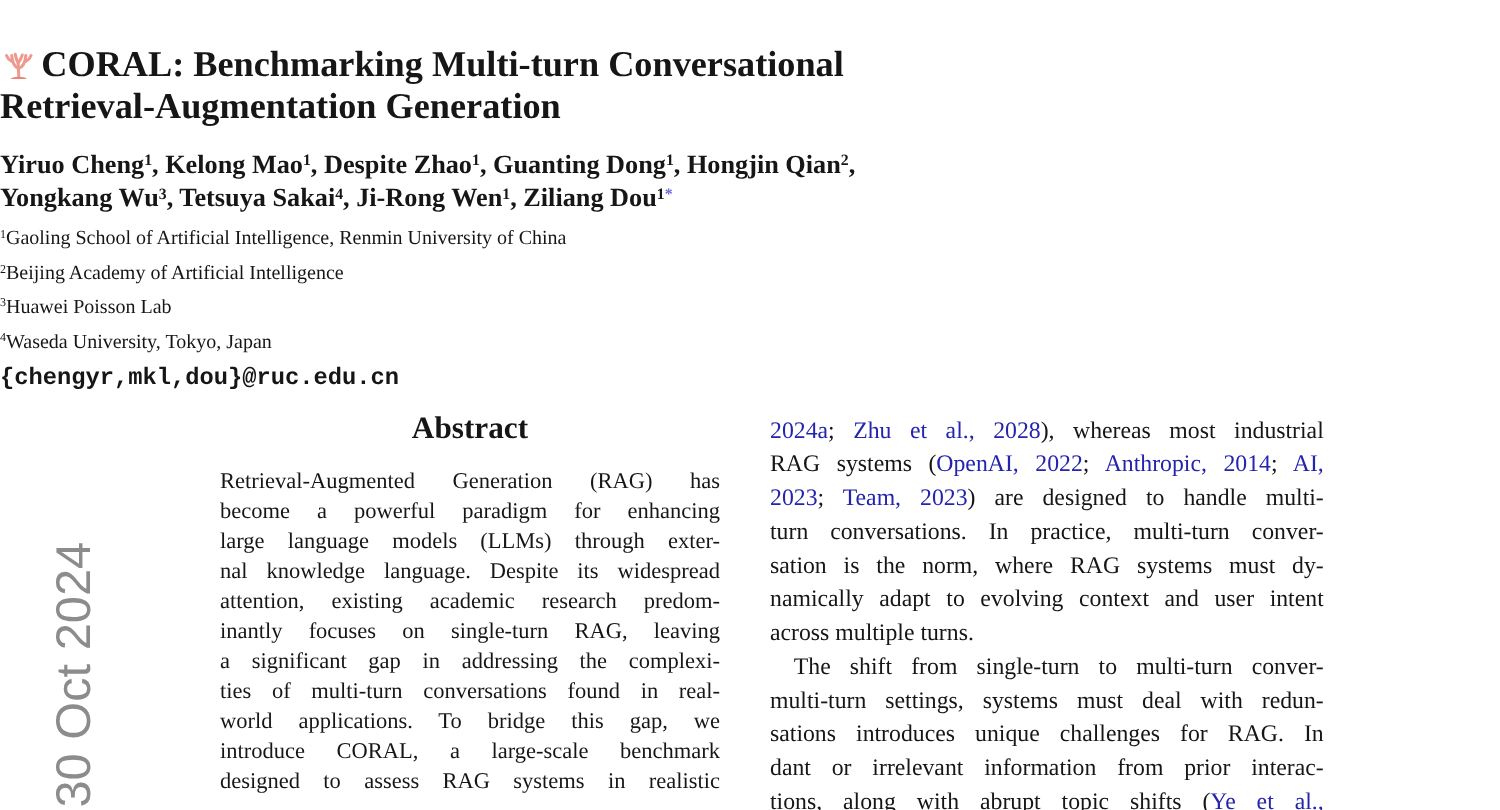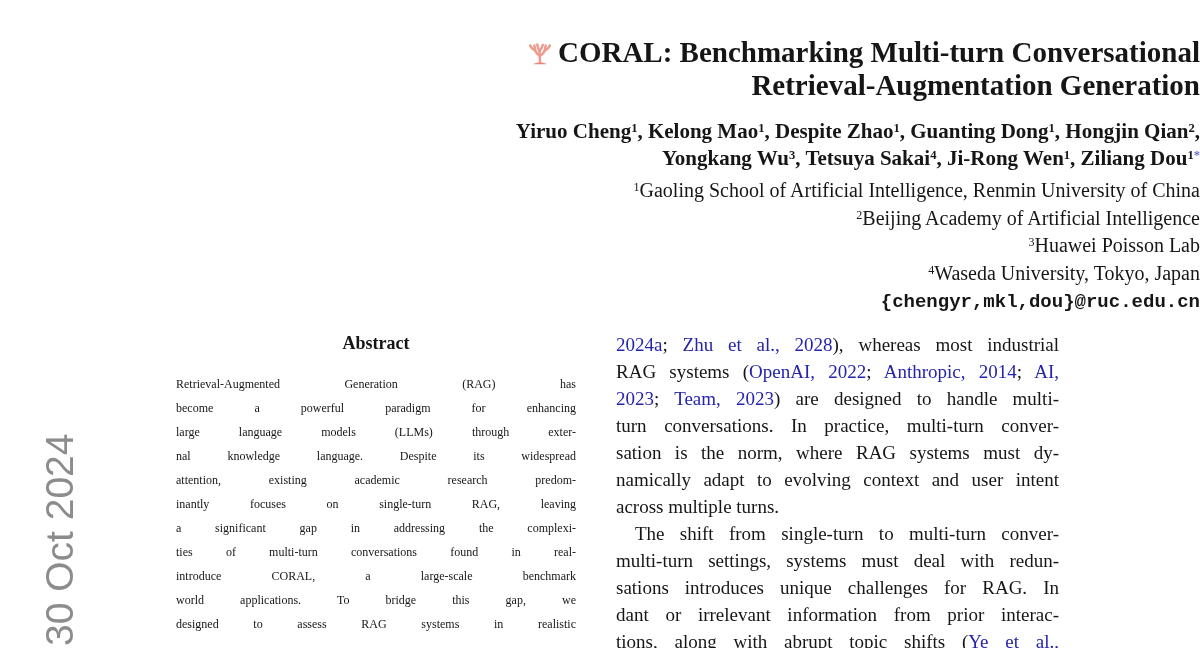--- a/index.html
+++ b/index.html
@@ -23,7 +23,7 @@
     font-family:"Liberation Sans", sans-serif;font-size:39px;line-height:48px;
     color:var(--watermark-gray);white-space:nowrap;
   }
-  .header{position:absolute;left:0;top:36px;width:1200px;text-align:right;}
+  .header{position:absolute;left:0;top:36px;width:1200px;text-align:left;}
   .title-line{font-size:29px;font-weight:bold;line-height:33px;}
   .coral{display:inline-block;width:30px;height:30px;vertical-align:-5px;margin-right:3px;}
   .authors{margin-top:16px;font-size:21px;font-weight:bold;line-height:27px;}

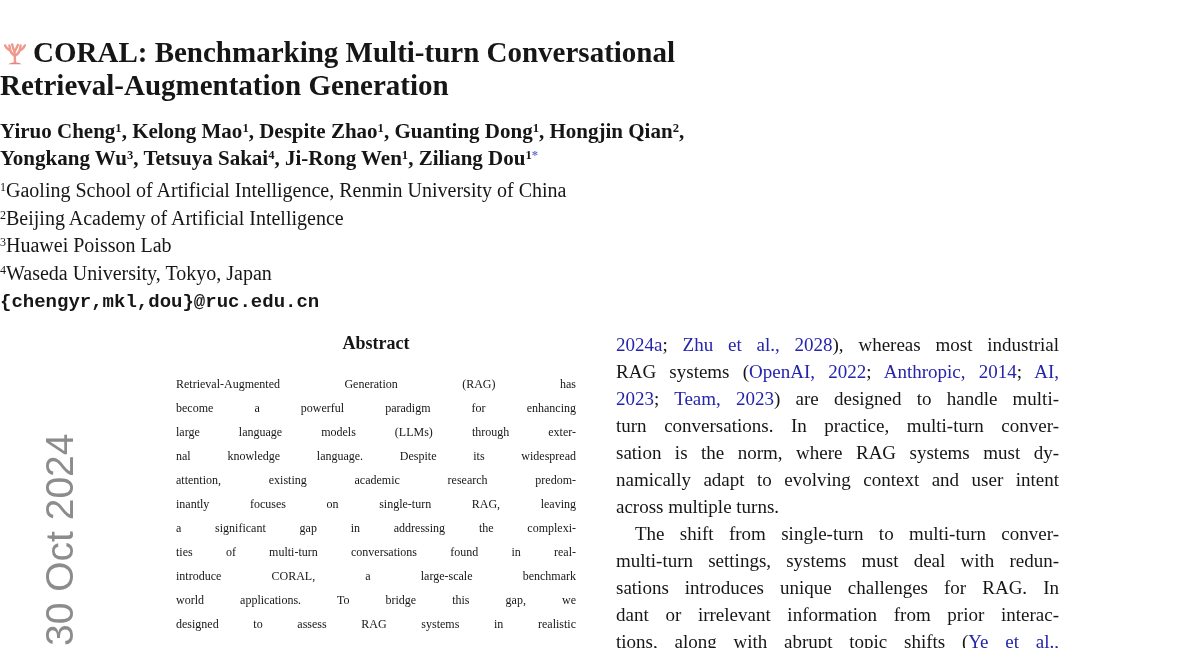--- a/index.html
+++ b/index.html
@@ -27,7 +27,7 @@
   .title-line{font-size:29px;font-weight:bold;line-height:33px;}
   .coral{display:inline-block;width:30px;height:30px;vertical-align:-5px;margin-right:3px;}
   .authors{margin-top:16px;font-size:21px;font-weight:bold;line-height:27px;}
-  .affils{margin-top:5px;font-size:20px;line-height:27.5px;}
+  .affils{margin-top:5px;font-size:16px;line-height:27.5px;}
   .email{margin-top:2px;font-family:"Liberation Mono", monospace;font-size:19px;line-height:26px;font-weight:bold;}
   sup{font-size:60%;line-height:0;position:relative;top:-0.5em;vertical-align:baseline;}
   .star{color:var(--star-blue);}

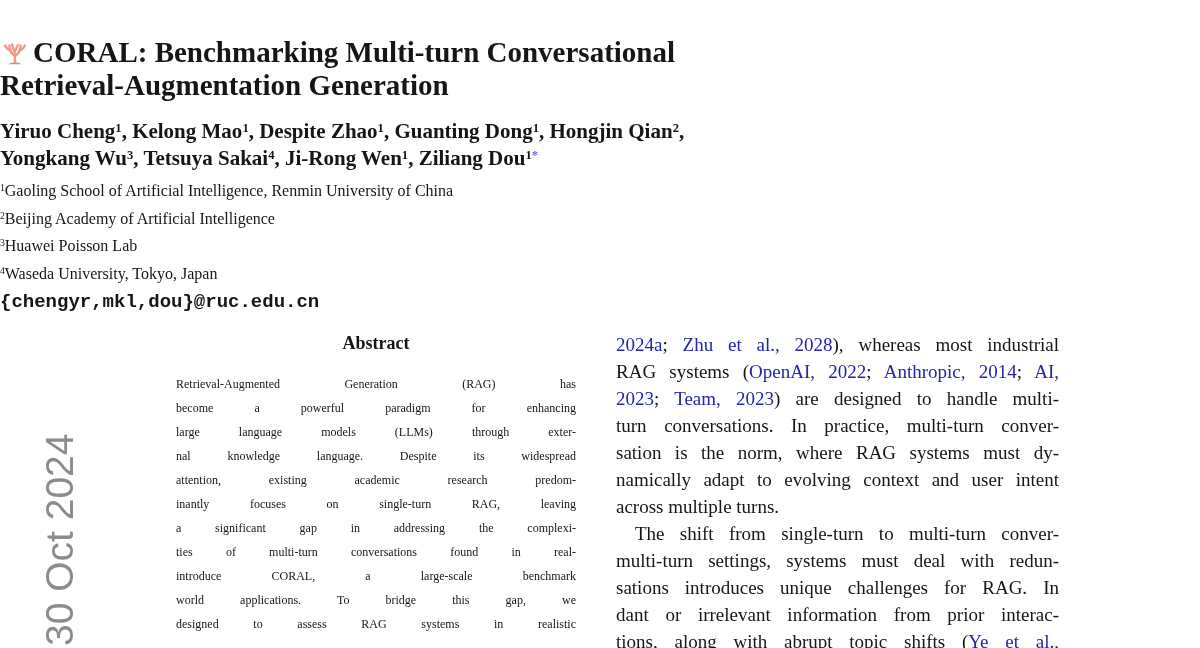--- a/index.html
+++ b/index.html
@@ -32,7 +32,7 @@
   sup{font-size:60%;line-height:0;position:relative;top:-0.5em;vertical-align:baseline;}
   .star{color:var(--star-blue);}
   .abstract-col{position:absolute;left:176px;top:330px;width:400px;}
-  .abstract-heading{text-align:center;font-weight:bold;font-size:18px;line-height:26px;}
+  .abstract-heading{text-align:center;font-weight:bold;font-size:25px;line-height:26px;}
   .abstract-lines{margin-top:16px;font-size:12px;}
   .abstract-lines .tline{line-height:24px;height:24px;}
   .intro-col{position:absolute;left:616px;top:331px;width:443px;font-size:19px;}

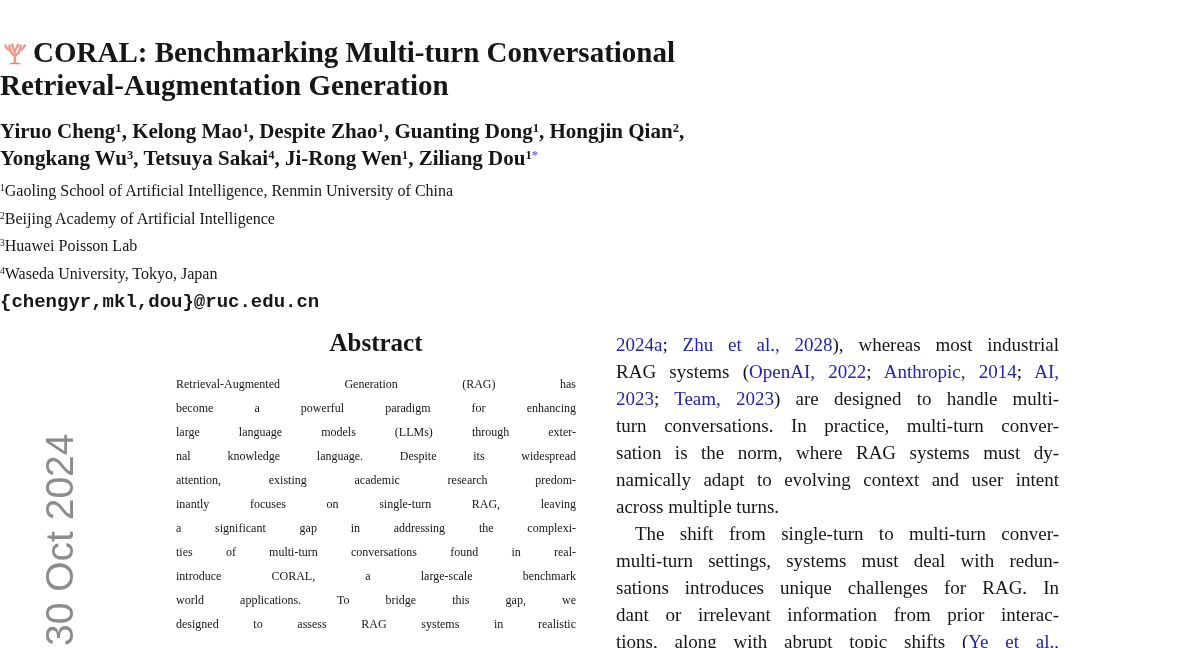--- a/index.html
+++ b/index.html
@@ -33,7 +33,7 @@
   .star{color:var(--star-blue);}
   .abstract-col{position:absolute;left:176px;top:330px;width:400px;}
   .abstract-heading{text-align:center;font-weight:bold;font-size:25px;line-height:26px;}
-  .abstract-lines{margin-top:16px;font-size:12px;}
+  .abstract-lines{margin-top:16px;font-size:18px;}
   .abstract-lines .tline{line-height:24px;height:24px;}
   .intro-col{position:absolute;left:616px;top:331px;width:443px;font-size:19px;}
   .intro-col .tline{line-height:27px;height:27px;}

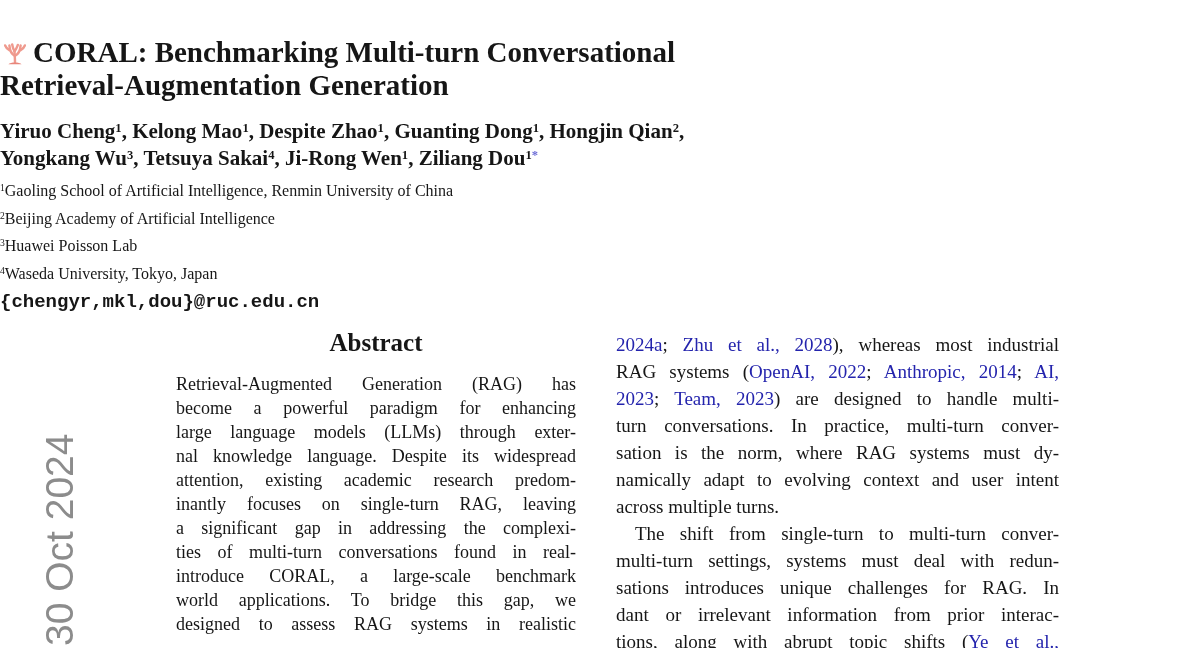--- a/index.html
+++ b/index.html
@@ -92,8 +92,8 @@
         <div class="tline"><span>inantly focuses on single-turn RAG, leaving</span></div>
         <div class="tline"><span>a significant gap in addressing the complexi-</span></div>
         <div class="tline"><span>ties of multi-turn conversations found in real-</span></div>
+        <div class="tline"><span>world applications. To bridge this gap, we</span></div>
         <div class="tline"><span>introduce CORAL, a large-scale benchmark</span></div>
-        <div class="tline"><span>world applications. To bridge this gap, we</span></div>
         <div class="tline"><span>designed to assess RAG systems in realistic</span></div>
       </div>
   </div>

